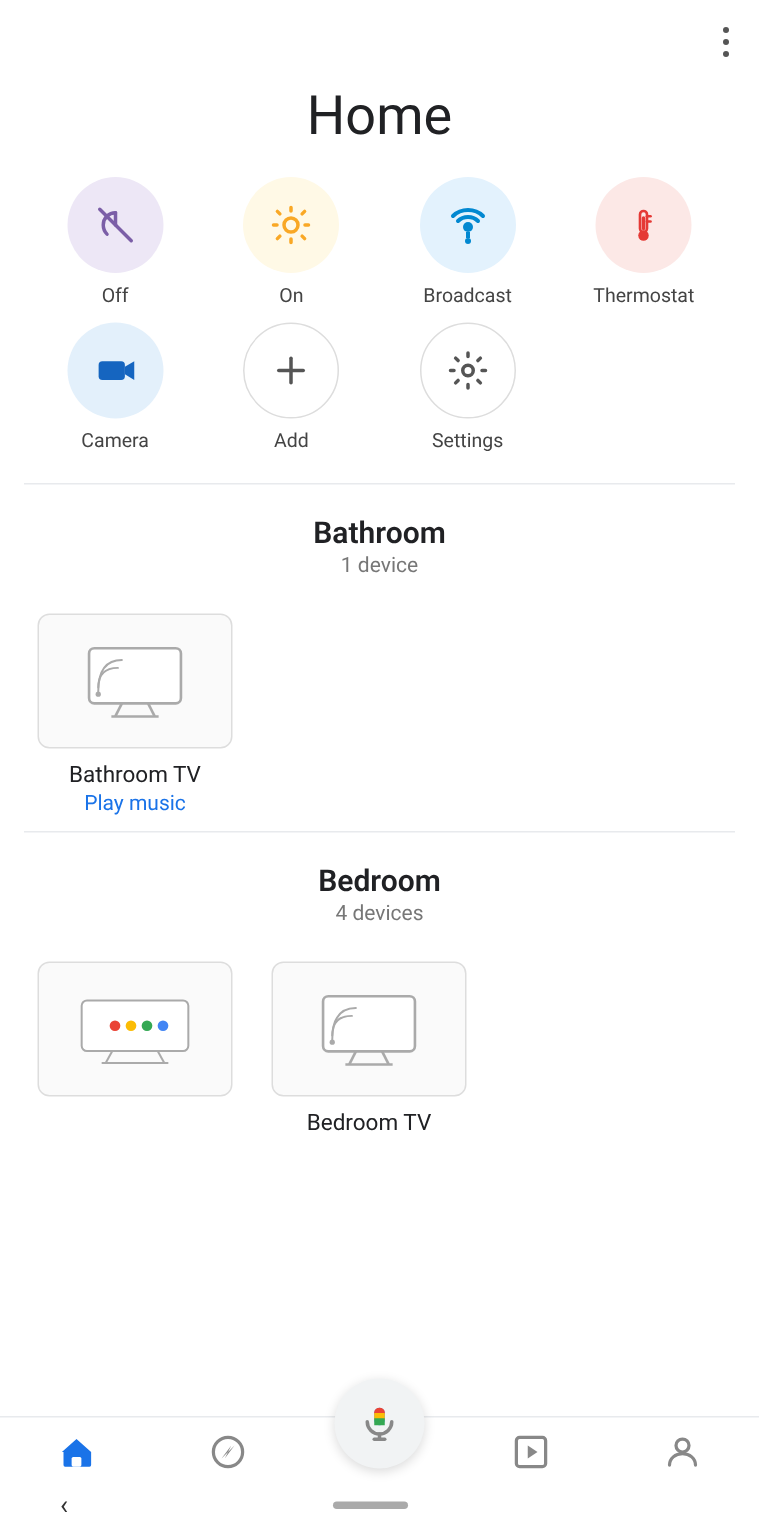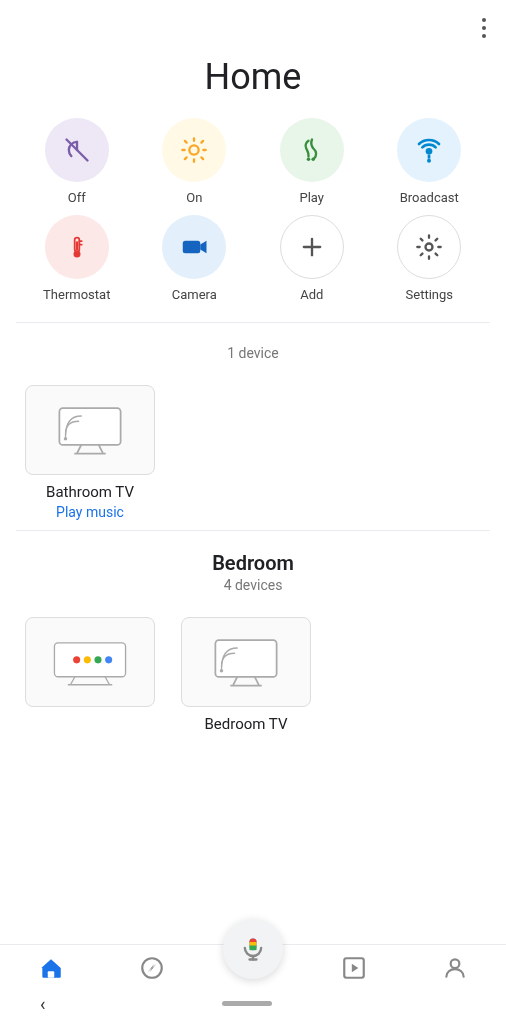--- a/index.html
+++ b/index.html
@@ -247,17 +247,6 @@
     <span class="action-label">On</span>
   </div>
 
-  <div class="action-item">
-    <div class="action-icon-circle circle-green">
-      <svg width="28" height="28" viewBox="0 0 24 24" fill="none">
-        <path d="M9 4C6.5 5.5 6 8.5 7 10.5c.5 1 1 2 1.5 3.5.5 1 .5 2 .5 3.5" stroke="#388e3c" stroke-width="2" stroke-linecap="round"></path>
-        <path d="M12 3c-1 2.5-.5 5.5 1 7.5 1 1 2.5 2 2.5 4.5 0 1.5-.5 3-1.5 4" stroke="#388e3c" stroke-width="2" stroke-linecap="round"></path>
-        <circle cx="9" cy="20" r="1.5" fill="#388e3c"></circle>
-        <circle cx="13" cy="20" r="1.5" fill="#388e3c"></circle>
-      </svg>
-    </div>
-    <span class="action-label">Play</span>
-  </div>
 
   <div class="action-item">
     <div class="action-icon-circle circle-blue">

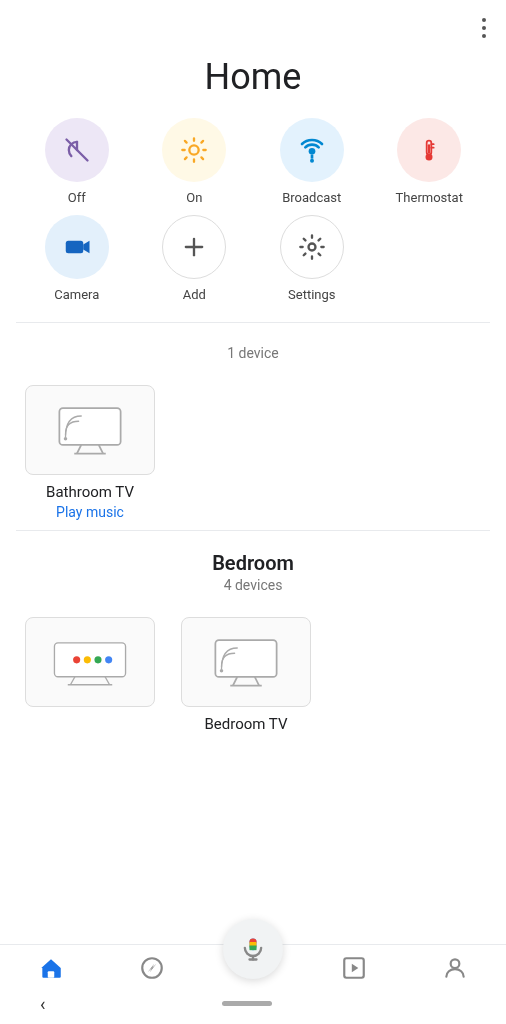--- a/index.html
+++ b/index.html
@@ -309,6 +309,7 @@
 <div class="divider"></div>
 
 <div class="room-section">
+  <div class="room-title">Bathroom</div>
   <div class="room-device-count">1 device</div>
 </div>
 

